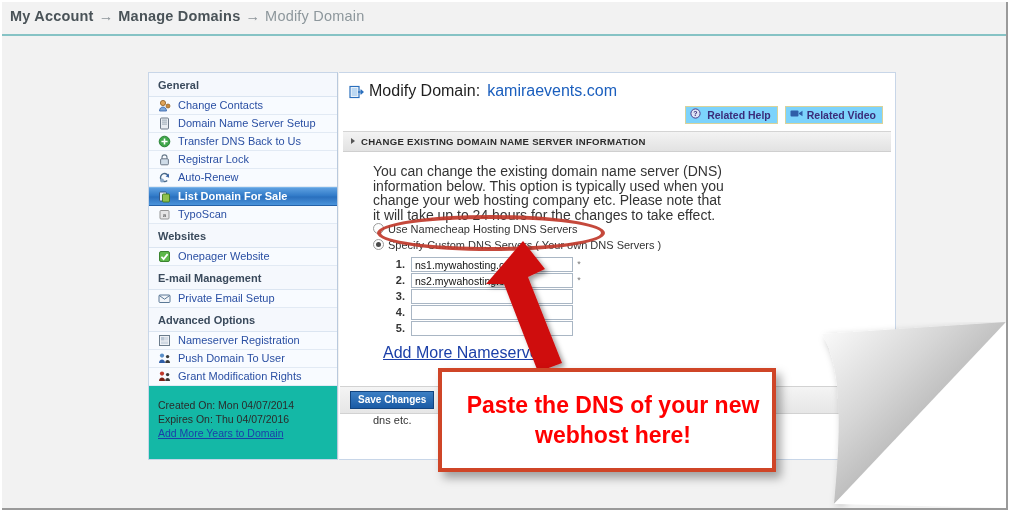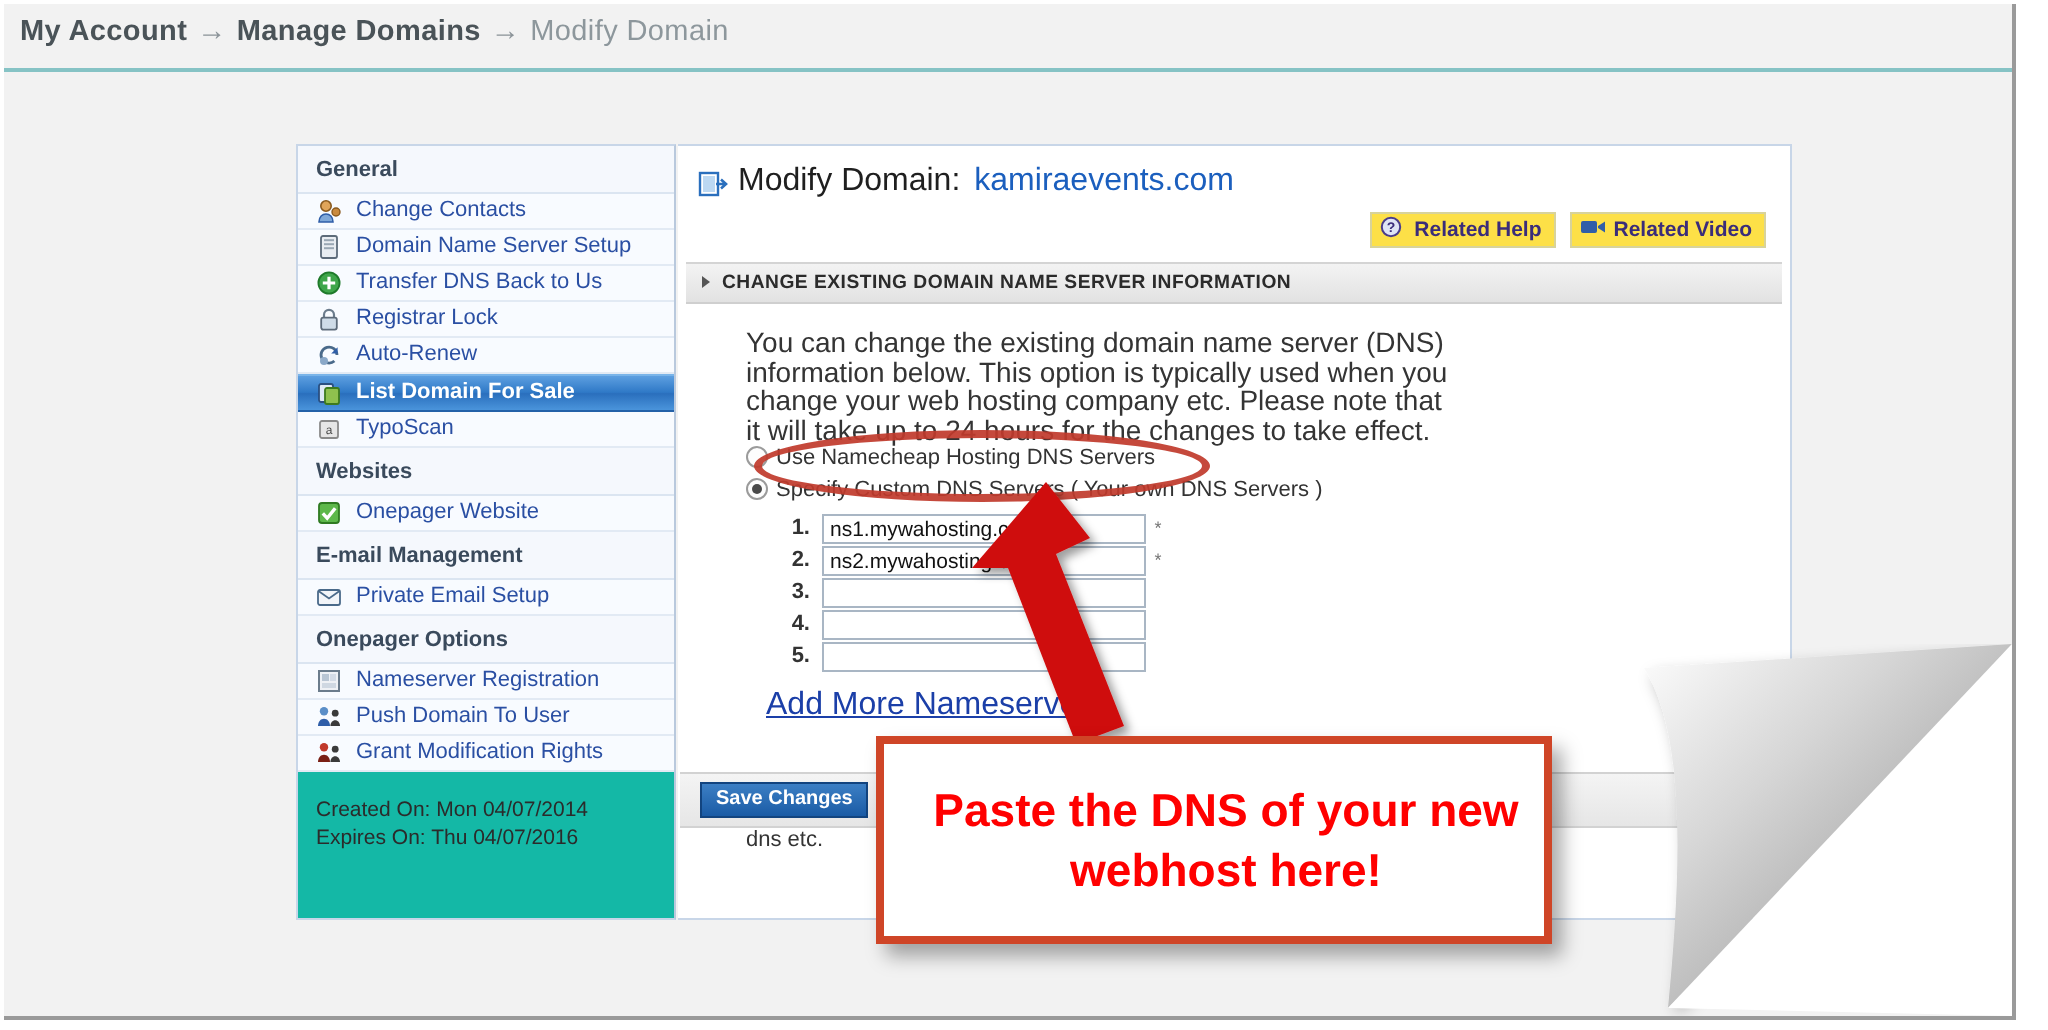--- a/index.html
+++ b/index.html
@@ -98,7 +98,7 @@
   }
   .hbtn{
     display:flex;align-items:center;gap:4px;
-    background:#fde047;border:1px solid #d8d39a;
+    background:#7dd3fc;border:1px solid #d8d39a;
     padding:1px 6px 2px 4px;
     font-size:10.5px;color:#3a2c7a;font-weight:bold;
     cursor:pointer;

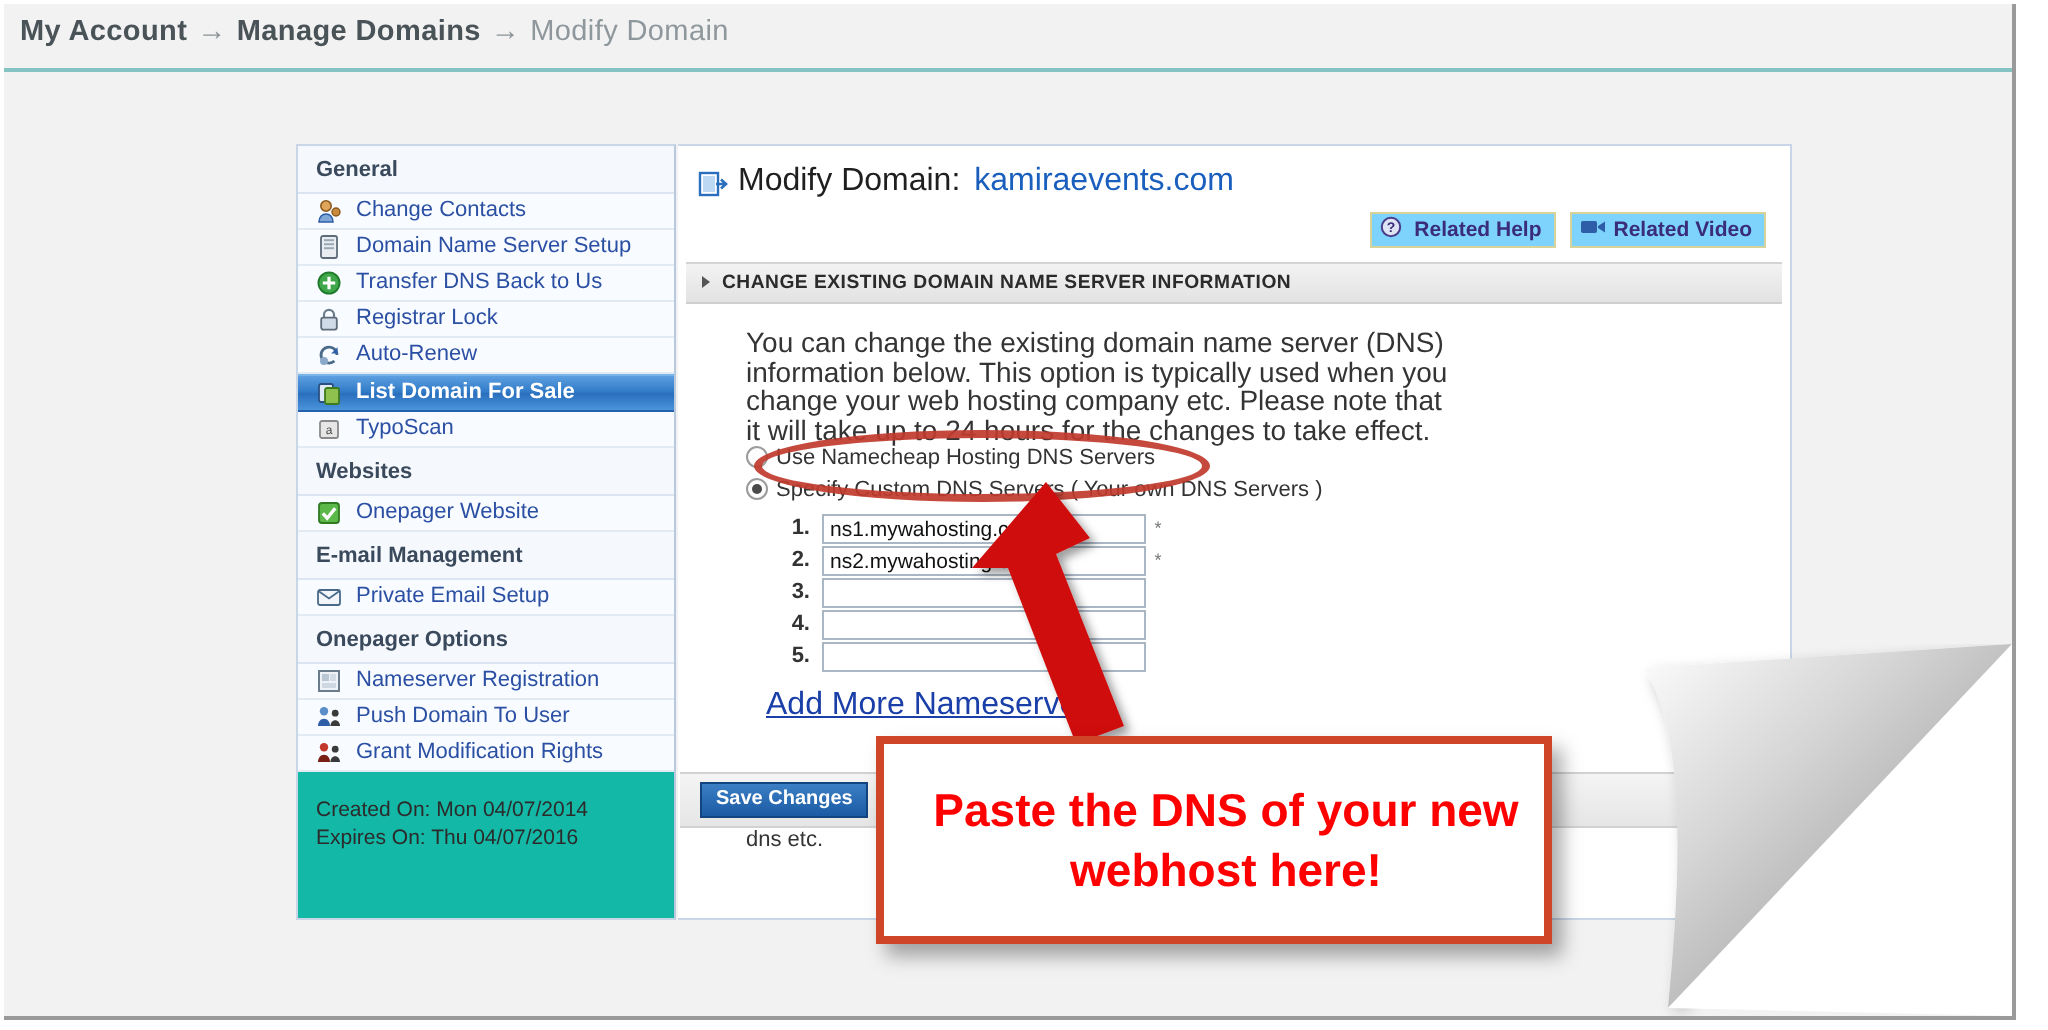--- a/index.html
+++ b/index.html
@@ -278,7 +278,7 @@
               </svg></span>
         <span class="sb-txt">Private Email Setup</span>
       </div>
-          <div class="sb-group">Onepager Options</div>
+          <div class="sb-group">Advanced Options</div>
           <div class="sb-item">
         <span class="sb-ico"><svg width="13" height="13" viewBox="0 0 13 13">
                 <rect x="1.5" y="1.5" width="10" height="10" fill="#eef1f5" stroke="#6b7c8c" stroke-width="1"></rect>

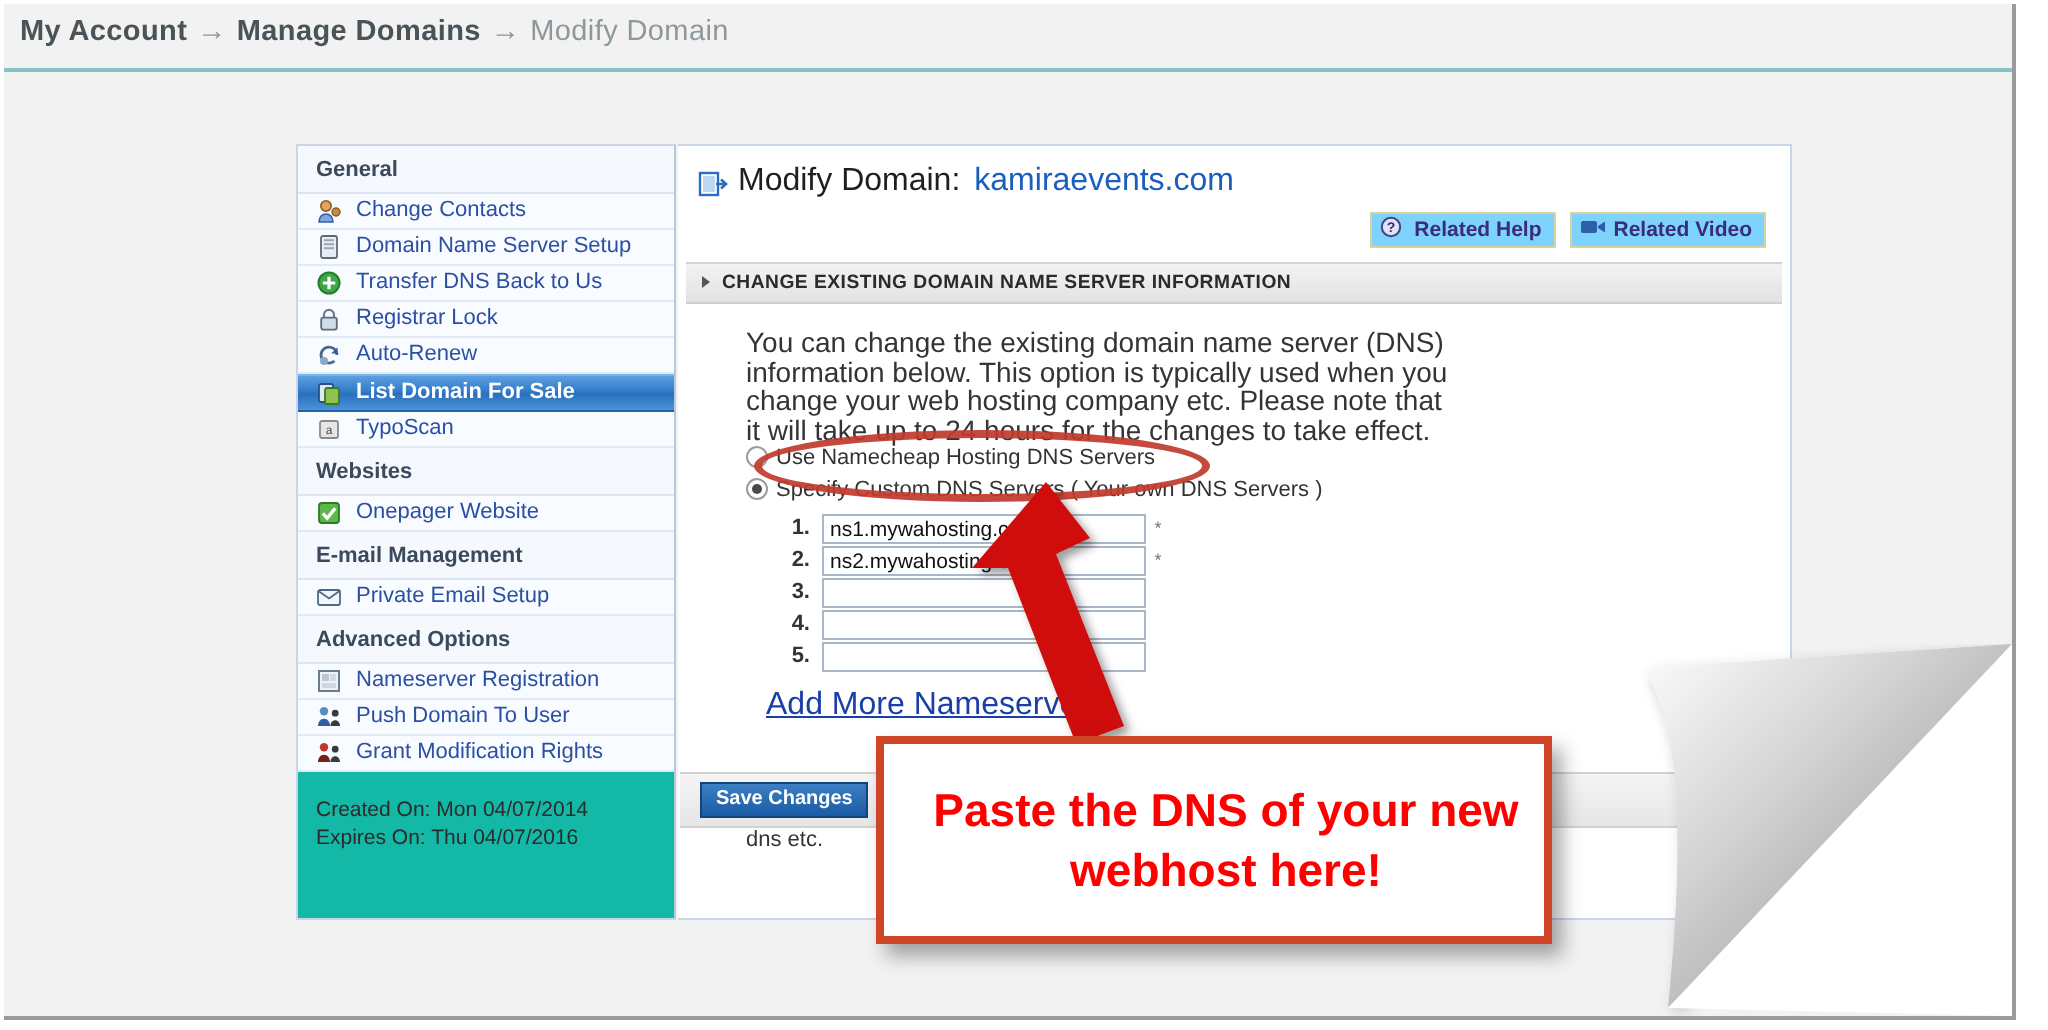--- a/index.html
+++ b/index.html
@@ -309,6 +309,7 @@
           <div class="sb-meta">
       <div>Created On: Mon 04/07/2014</div>
       <div>Expires On: Thu 04/07/2016</div>
+      <div><a href="#">Add More Years to Domain</a></div>
     </div>
         </div>
 

